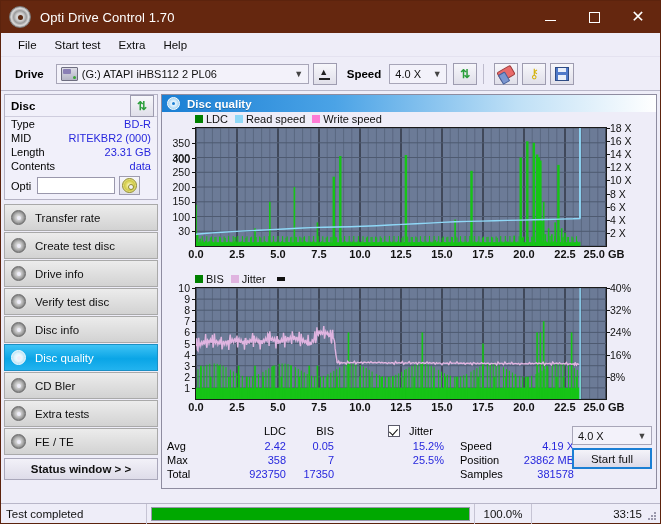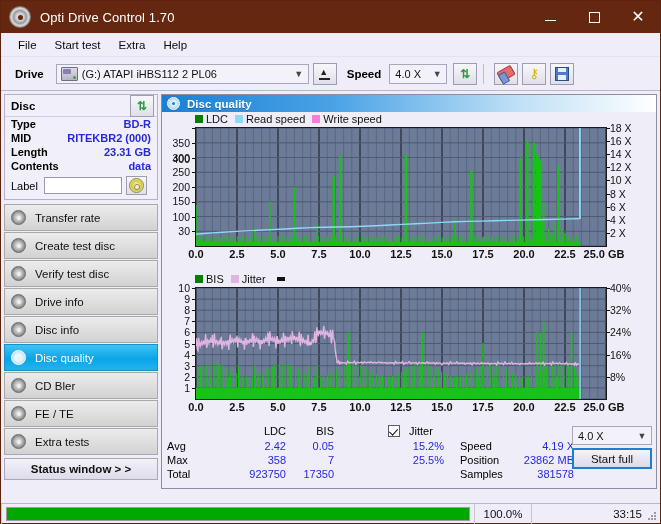--- a/index.html
+++ b/index.html
@@ -124,7 +124,7 @@
   }
   .disc-head .t{font-weight:bold;font-size:11.5px;color:#000;flex:1;}
   .drow{
-    display:flex;align-items:center;height:14px;padding:0 6px 0 6px;font-size:11px;font-weight:bold;
+    display:flex;align-items:center;height:14px;padding:0 6px 0 6px;font-size:11px;
   }
   .drow .k{color:#000;}
   .drow .v{margin-left:auto;color:#2727dd;}

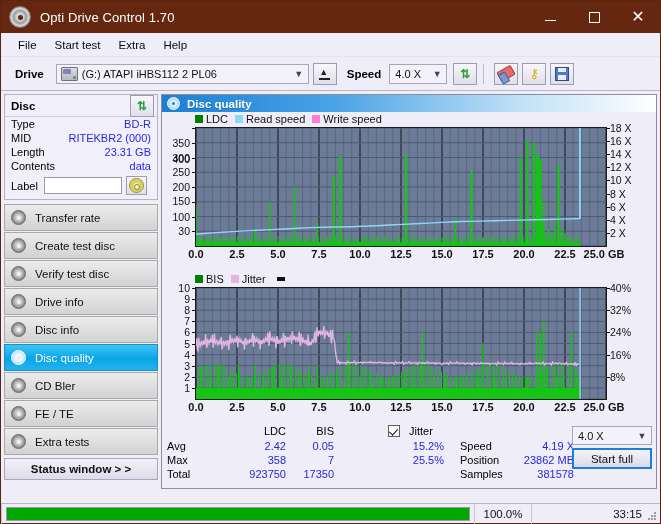--- a/index.html
+++ b/index.html
@@ -363,7 +363,7 @@
           <span class="v">data</span>
         </div>
         <div class="labelrow">
-          <span class="k">Label</span>
+          <span class="k">Opti</span>
           <input class="label-input" type="text" value="" style="">
           <span class="cdbtn">
               <span class="cd-ico"></span>

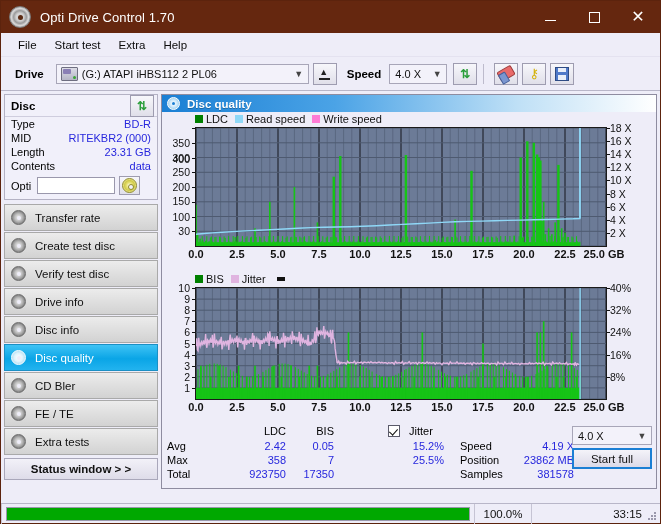--- a/index.html
+++ b/index.html
@@ -382,11 +382,11 @@
         </div>
         <div class="navbtn">
           <span class="nav-ico"></span>
-          <span class="nlbl">Verify test disc</span>
+          <span class="nlbl">Drive info</span>
         </div>
         <div class="navbtn">
           <span class="nav-ico"></span>
-          <span class="nlbl">Drive info</span>
+          <span class="nlbl">Verify test disc</span>
         </div>
         <div class="navbtn">
           <span class="nav-ico"></span>

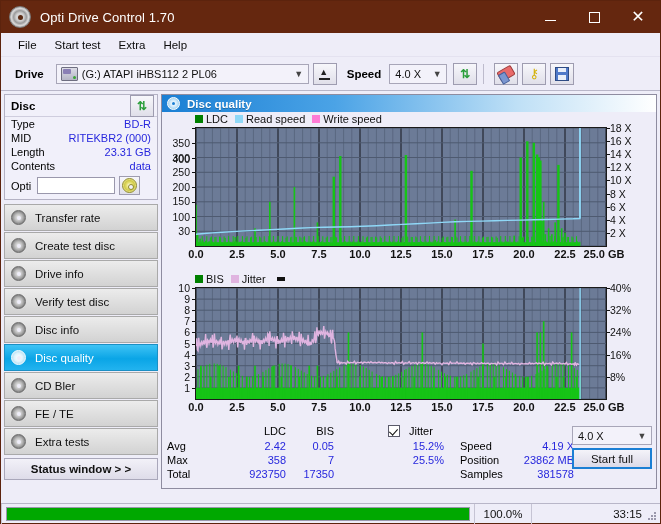--- a/index.html
+++ b/index.html
@@ -402,11 +402,11 @@
         </div>
         <div class="navbtn">
           <span class="nav-ico"></span>
-          <span class="nlbl">FE / TE</span>
+          <span class="nlbl">Extra tests</span>
         </div>
         <div class="navbtn">
           <span class="nav-ico"></span>
-          <span class="nlbl">Extra tests</span>
+          <span class="nlbl">FE / TE</span>
         </div>
       </div>
 

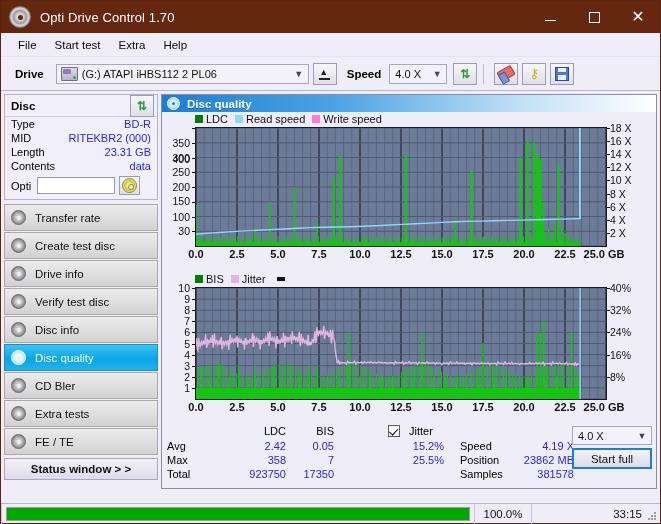--- a/index.html
+++ b/index.html
@@ -1301,6 +1301,7 @@
   </div>
 
   <div class="statusbar">
+    <span class="sb-text">Test completed</span>
     <span class="sb-sep"></span>
     <span class="sb-progwrap">
       <span class="sb-prog" id="sbprog" style="width: 100%;"></span>

